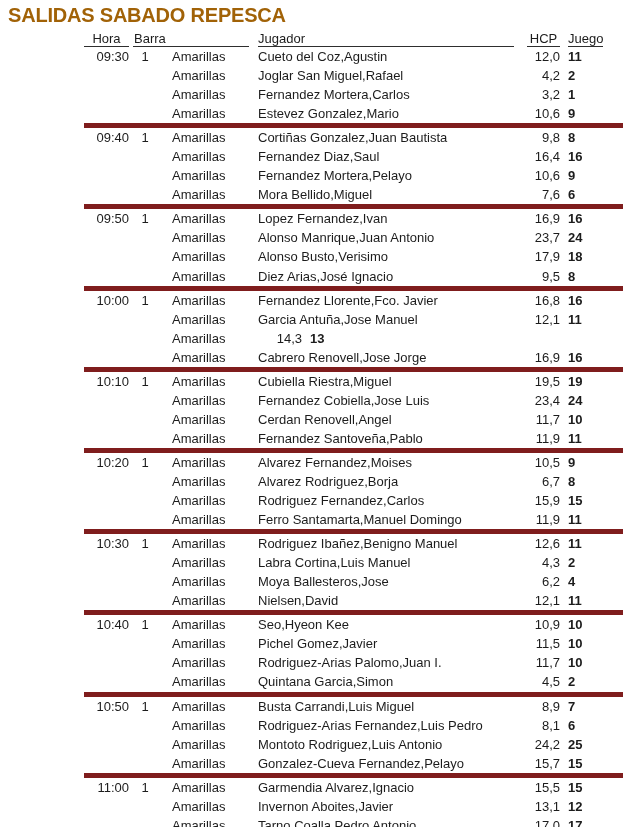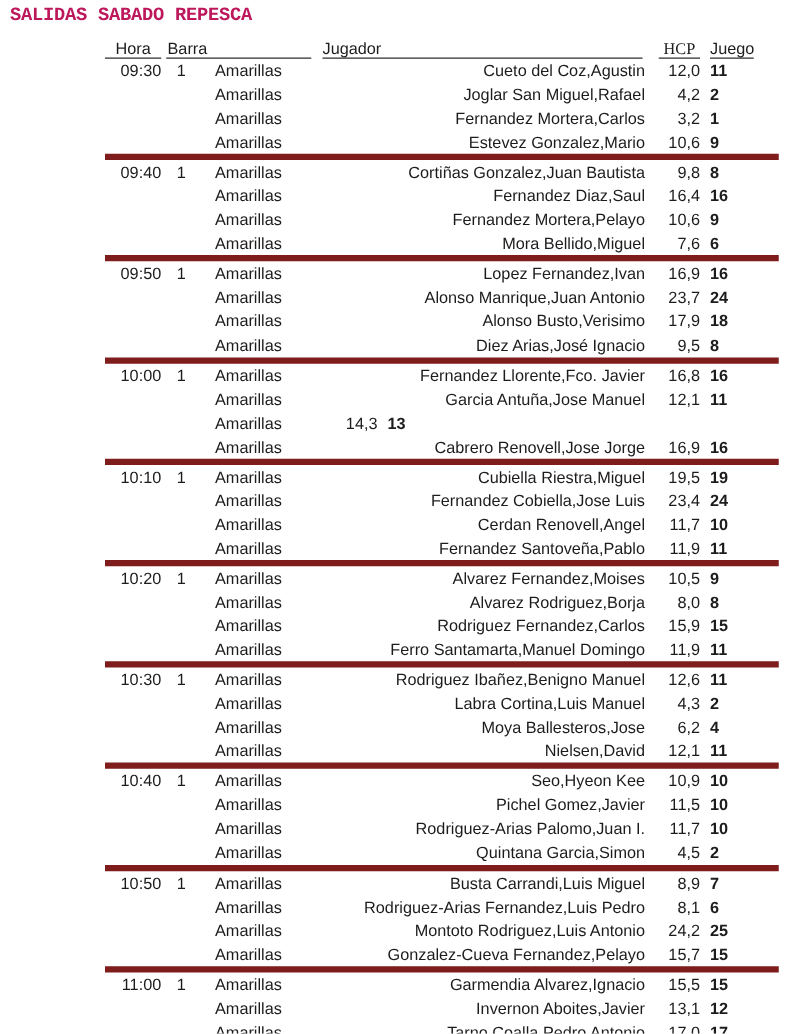--- a/index.html
+++ b/index.html
@@ -17,12 +17,11 @@
     left: 8px;
     top: 4px;
     margin: 0;
-    font-size: 15px;
+    font-size: 20px;
     font-weight: bold;
     letter-spacing: -0.2px;
-    color: #be185d;
+    color: #a16207;
     white-space: nowrap;
-    font-family: Liberation Mono, monospace;
   }
   .table {
     position: absolute;

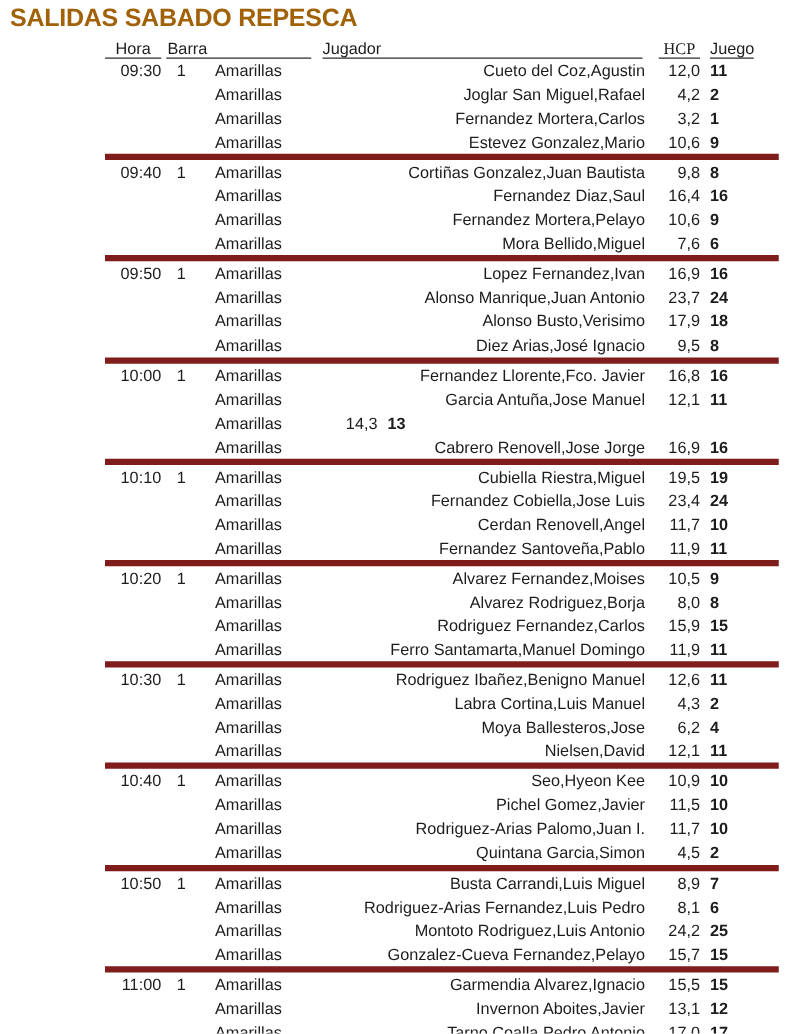--- a/index.html
+++ b/index.html
@@ -45,7 +45,7 @@
   .h.hora   { left: 0;     width: 45px;  text-align: center; }
   .h.barra  { left: 49px;  width: 115px; text-align: left; padding-left: 1px; }
   .h.jugador{ left: 174px; width: 256px; text-align: left; }
-  .h.hcp    { left: 443px; width: 33px;  text-align: center; font-family: Liberation Serif, serif; }
+  .h.hcp    { left: 443px; width: 33px;  text-align: center; }
   .h.juego  { left: 484px; width: 35px;  text-align: center; }
   .group {
     border-bottom: 5px solid #7f1d1d;

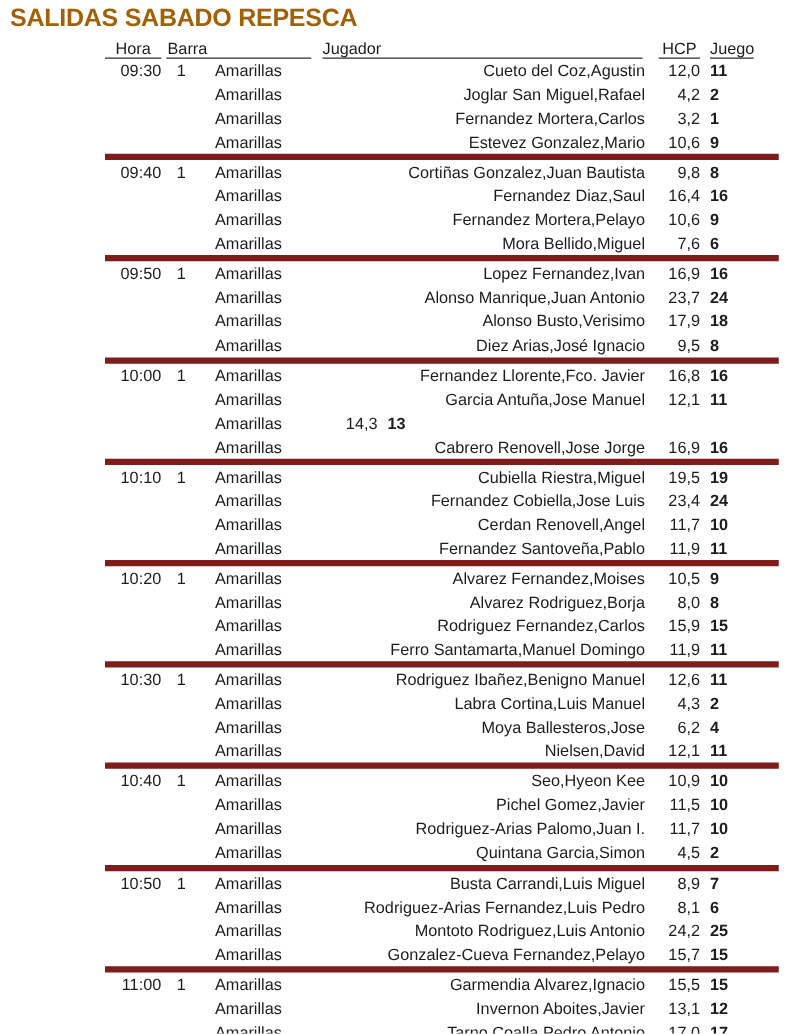--- a/index.html
+++ b/index.html
@@ -60,7 +60,7 @@
   .c.hora   { width: 45px;  text-align: right; }
   .c.barra  { width: 32px;  text-align: center; }
   .c.color  { width: 97px;  padding-left: 11px; box-sizing: border-box; text-align: left; }
-  .c.jugador{ width: 258px; text-align: right; }
+  .c.jugador{ width: 258px; text-align: left; }
   .c.hcp    { width: 44px;  text-align: right; }
   .c.juego  { width: 35px;  margin-left: 8px; text-align: left; font-weight: bold; }
 </style>

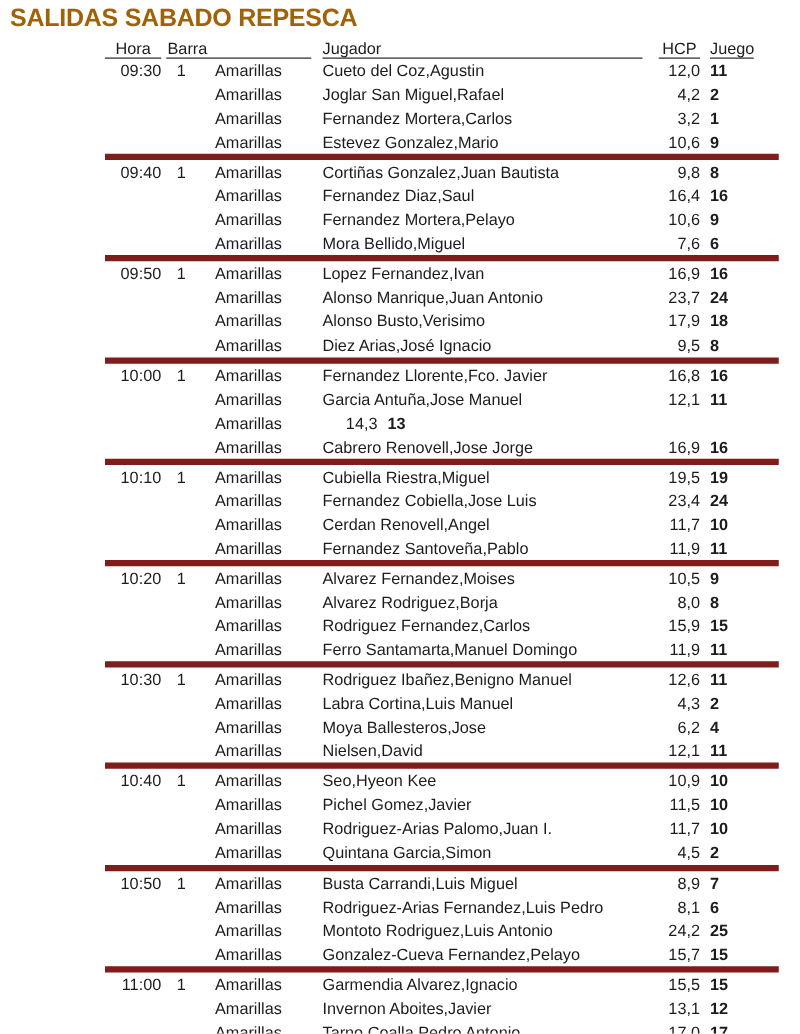--- a/index.html
+++ b/index.html
@@ -262,7 +262,7 @@
     <div class="c barra"></div>
     <div class="c color">Amarillas</div>
     <div class="c jugador">Alvarez Rodriguez,Borja</div>
-    <div class="c hcp">8,0</div>
+    <div class="c hcp">6,7</div>
     <div class="c juego">8</div>
   </div>
           <div class="row">

